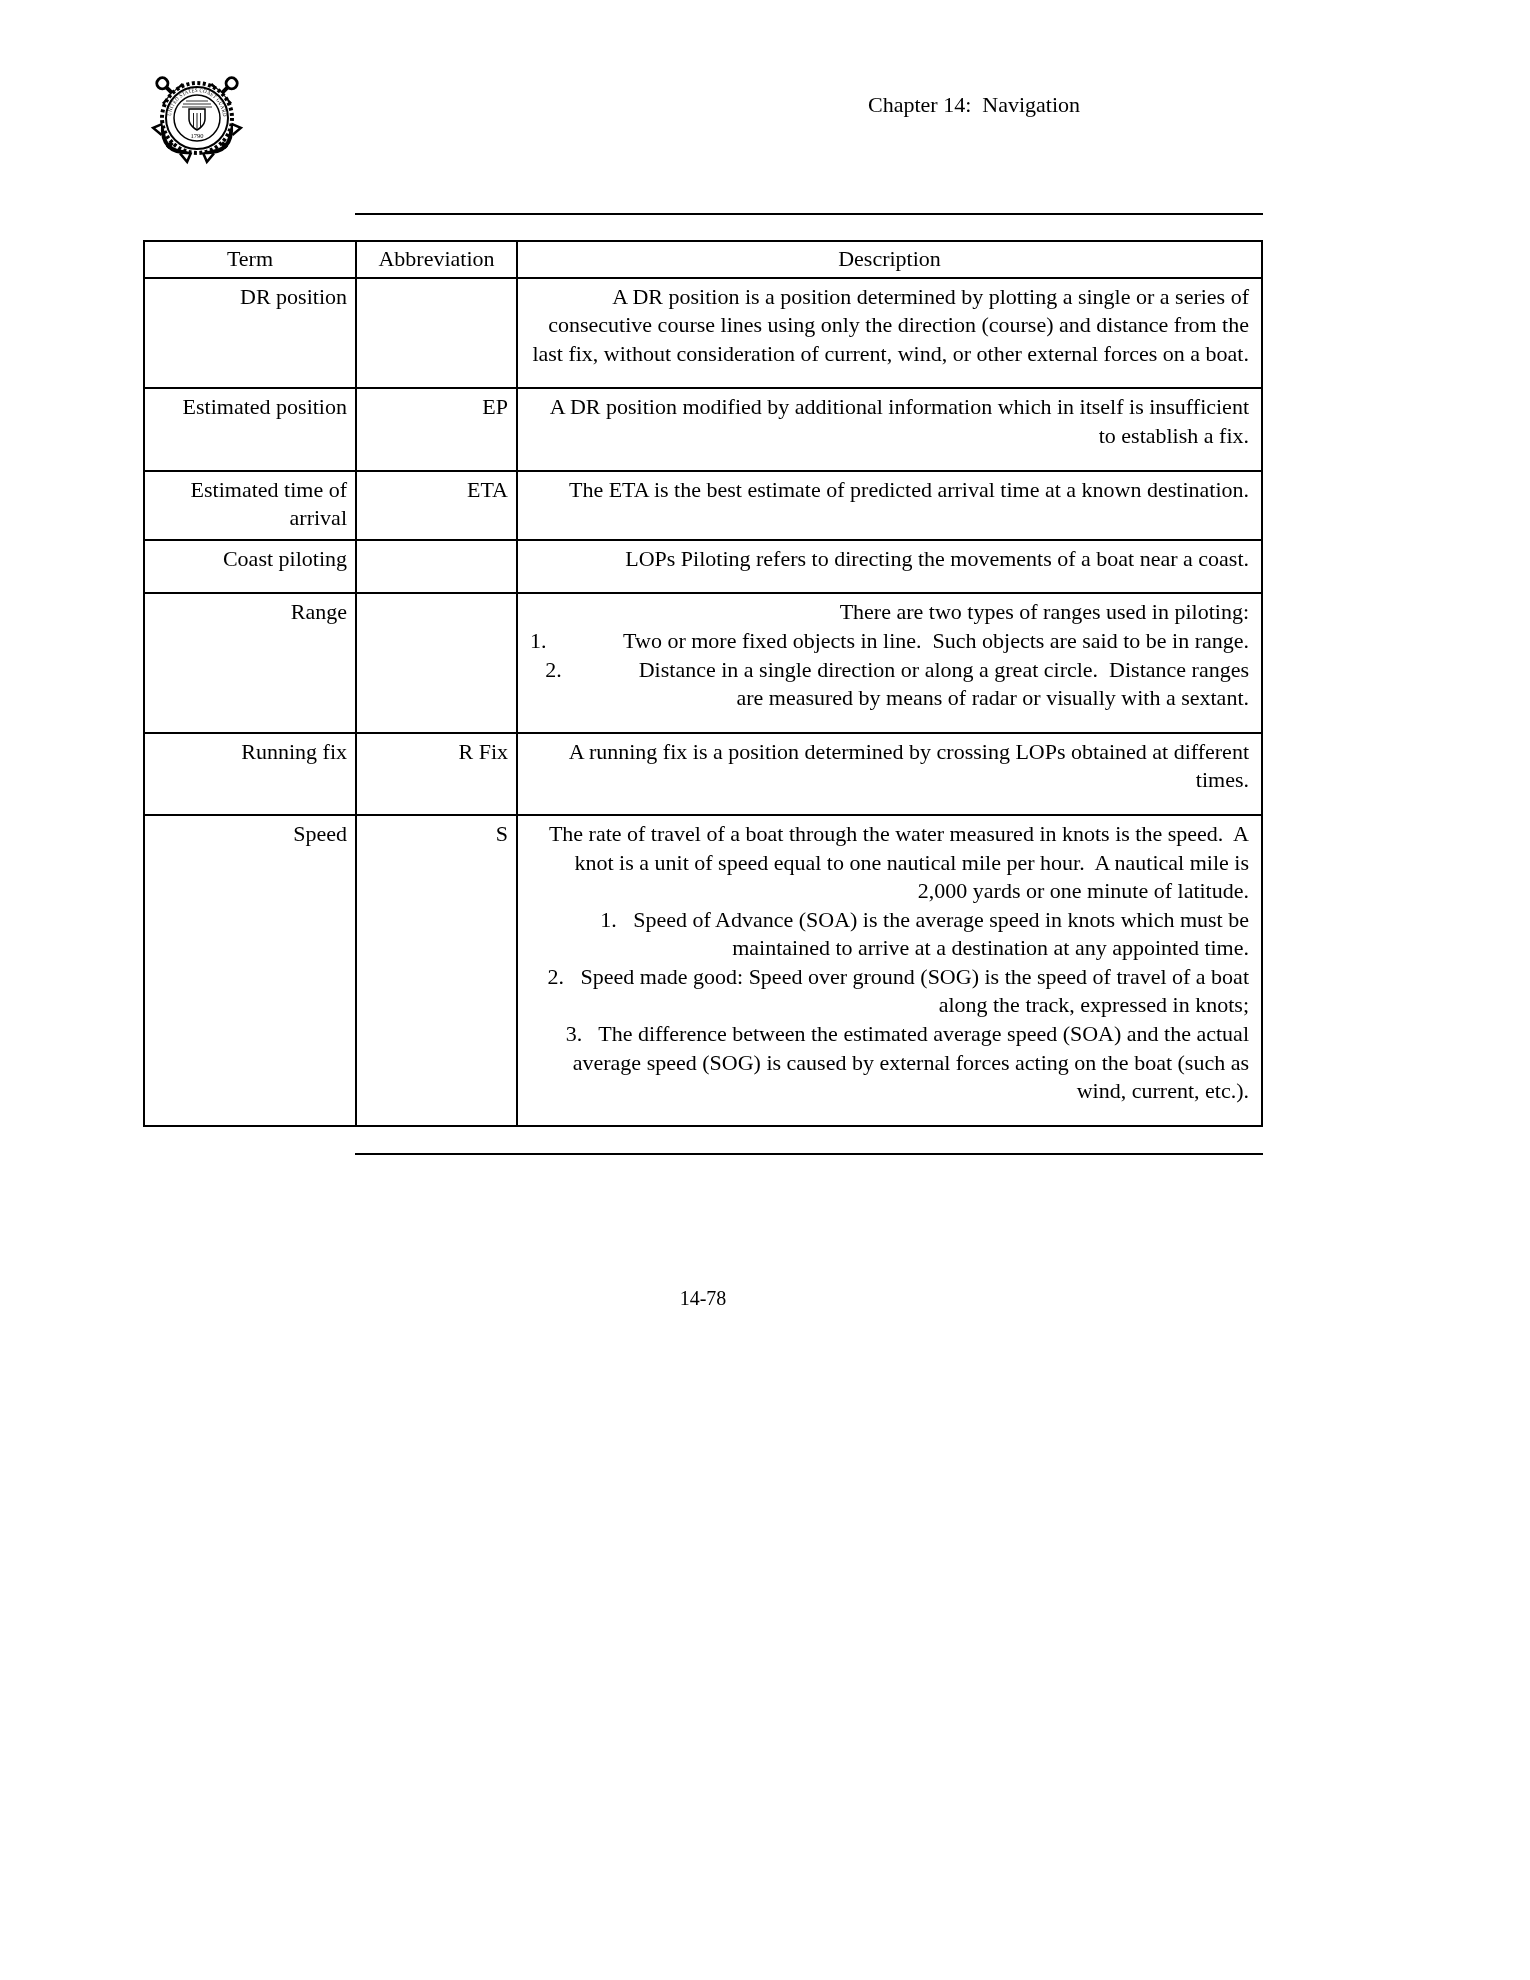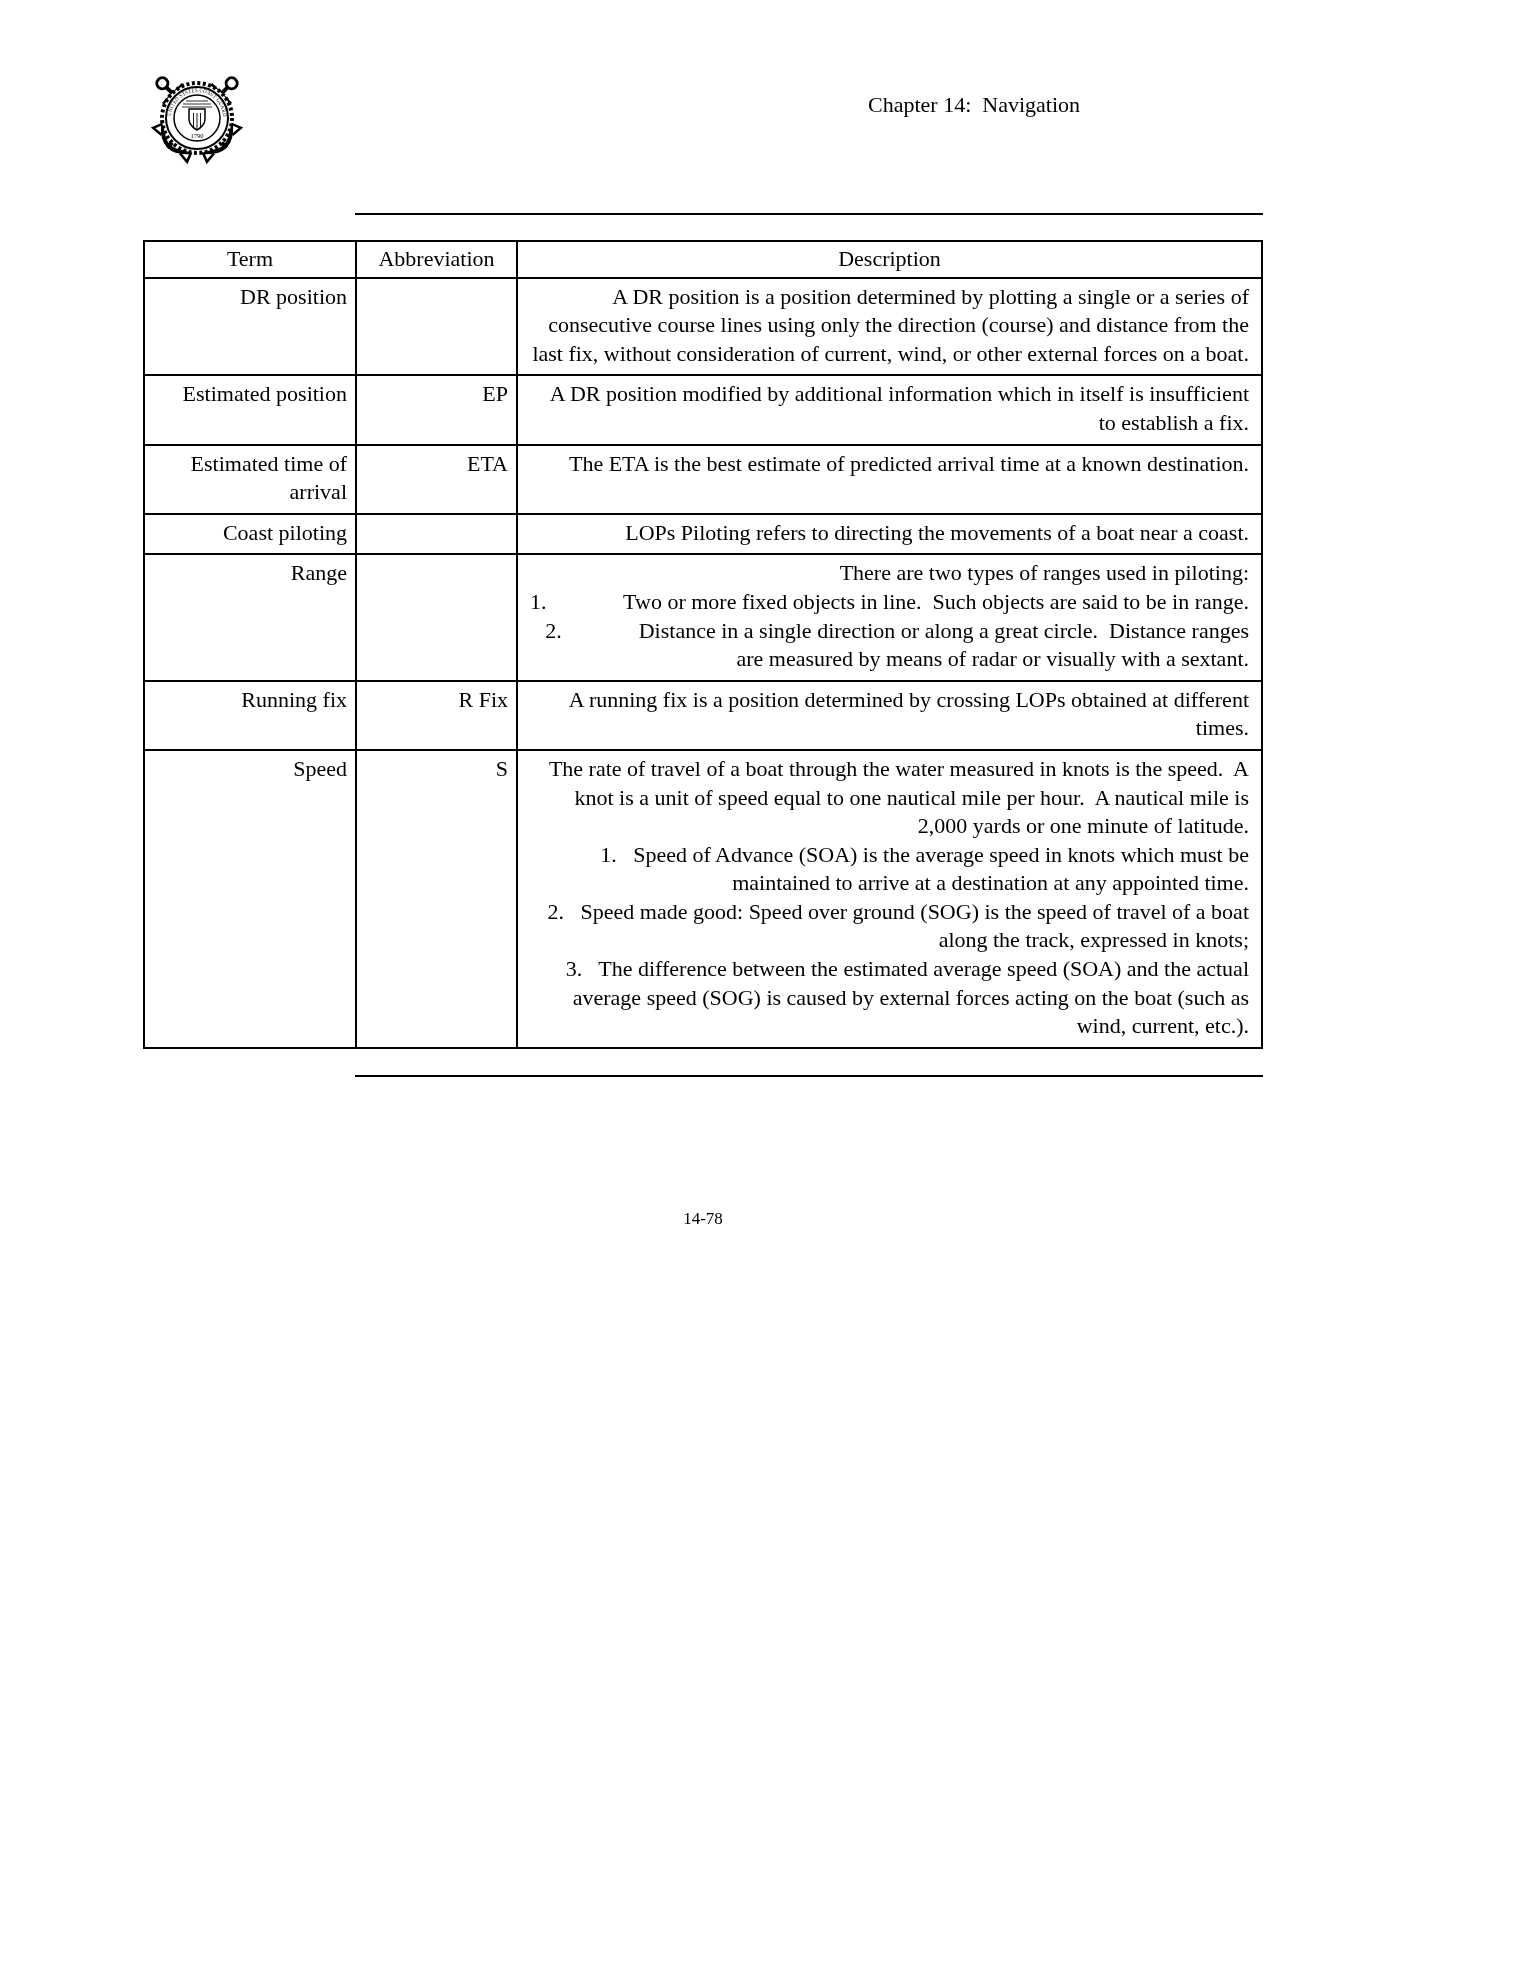--- a/index.html
+++ b/index.html
@@ -68,7 +68,7 @@
   col.c-abbr { width: 161px; }
   td.term { padding: 4px 8px 6px 10px; }
   td.abbr { padding: 4px 8px 6px 10px; }
-  td.desc { padding: 4px 12px 6px 10px; white-space: pre-wrap; }
+  td.desc { padding: 4px 12px 19px 10px; white-space: pre-wrap; }
   .page-number {
     margin-top: 132px;
     text-align: center;

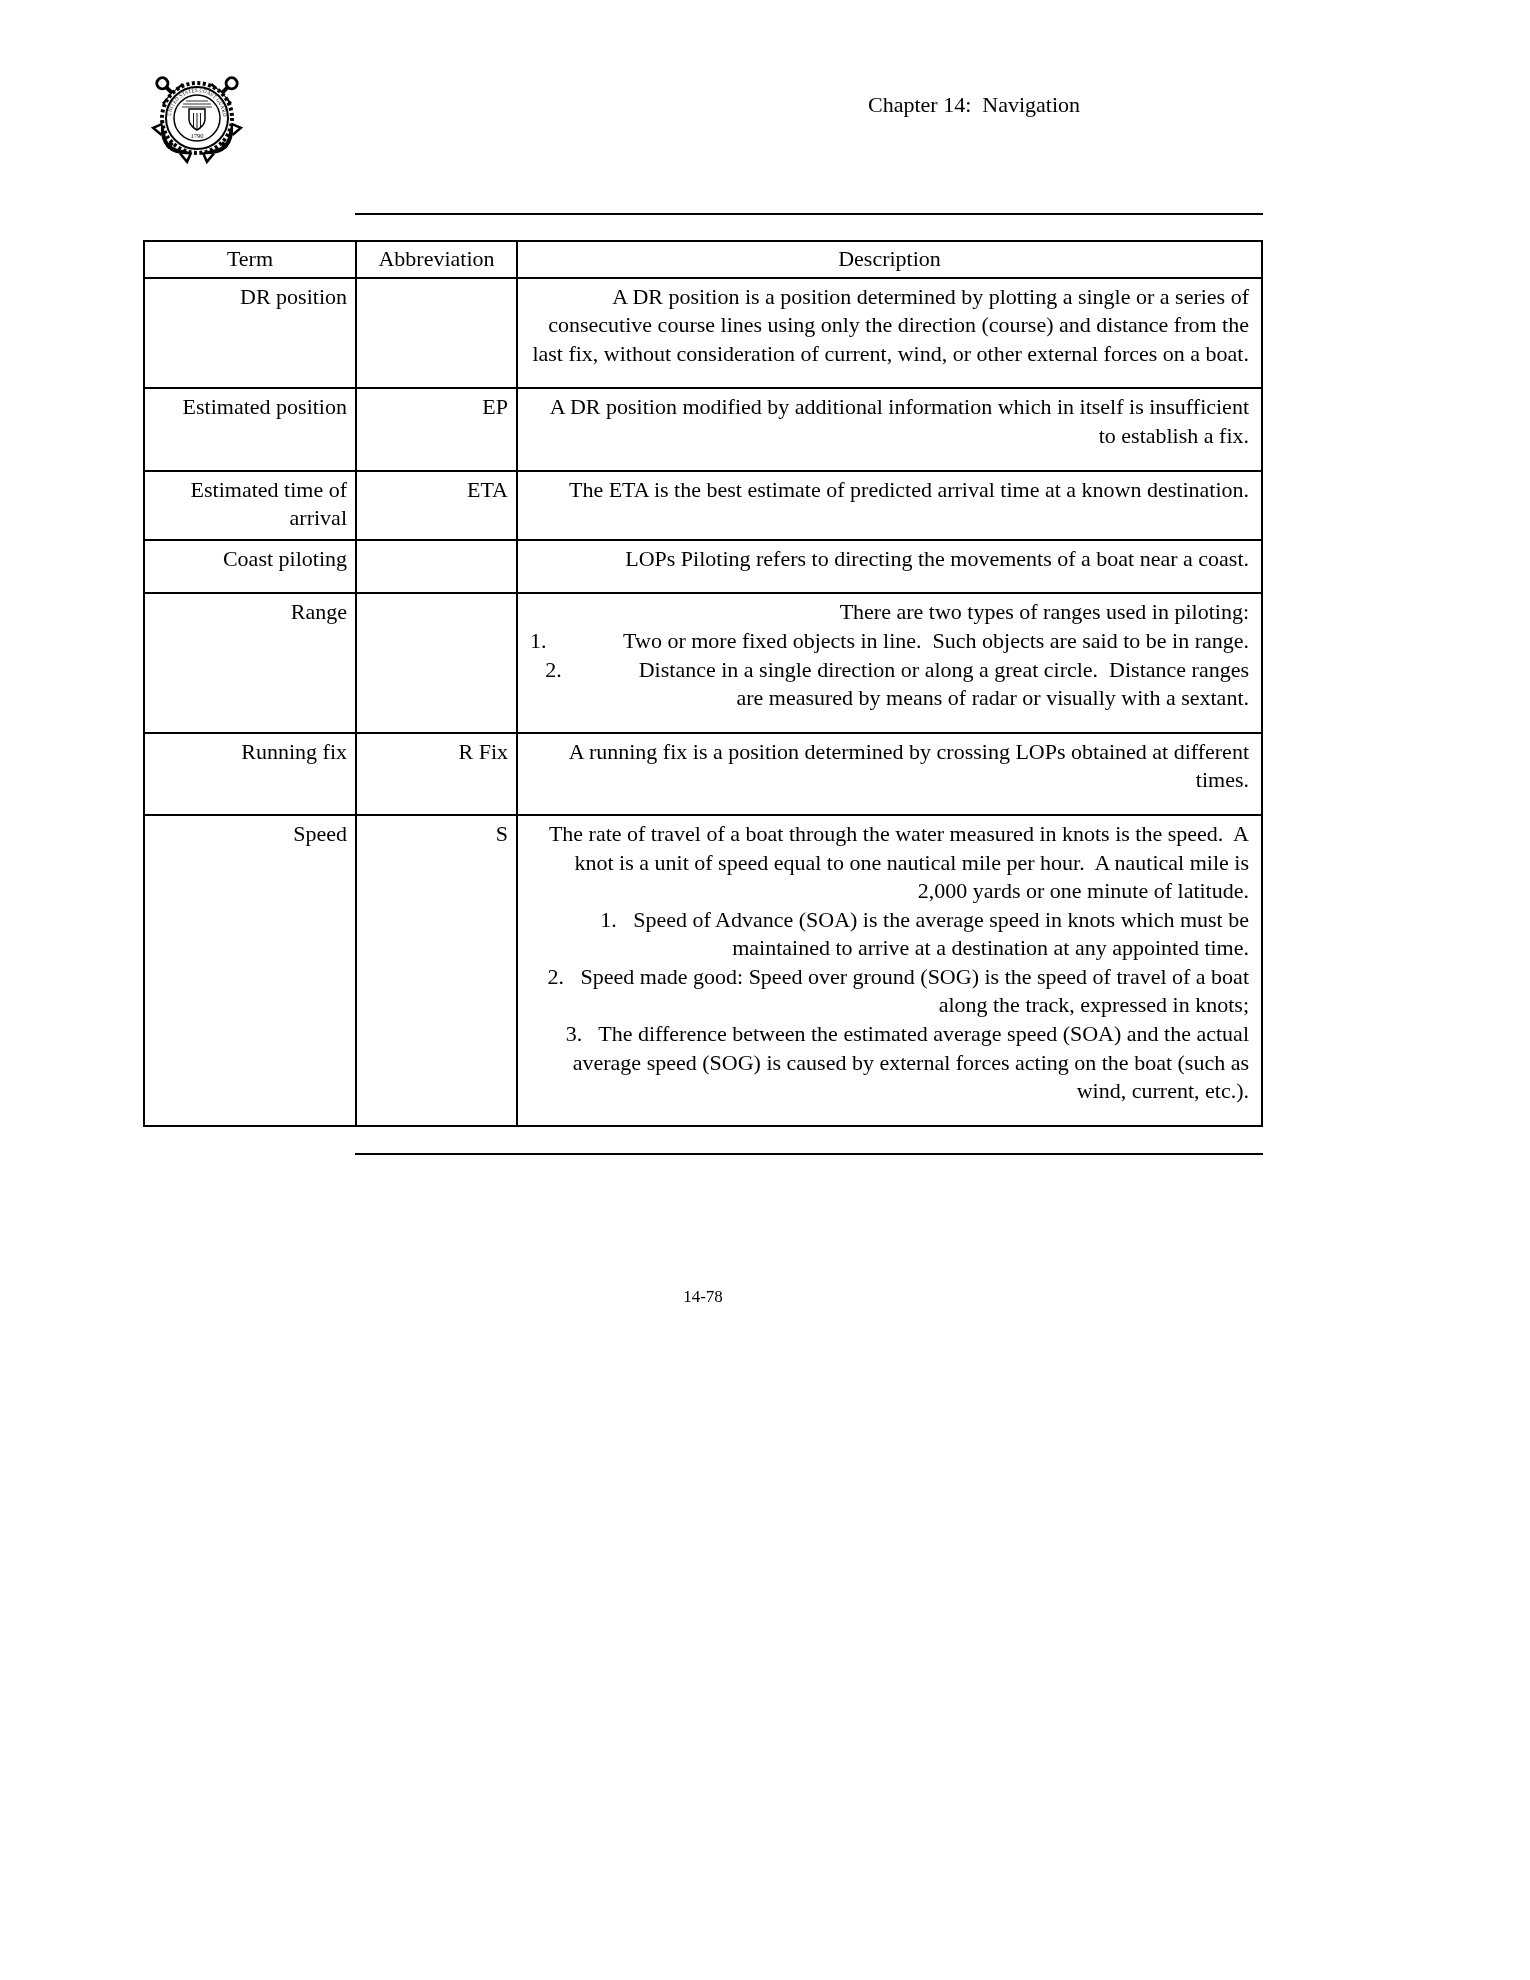--- a/index.html
+++ b/index.html
@@ -72,7 +72,7 @@
   .page-number {
     margin-top: 132px;
     text-align: center;
-    font-size: 17px;
+    font-size: 20px;
   }
 </style>
 </head>

